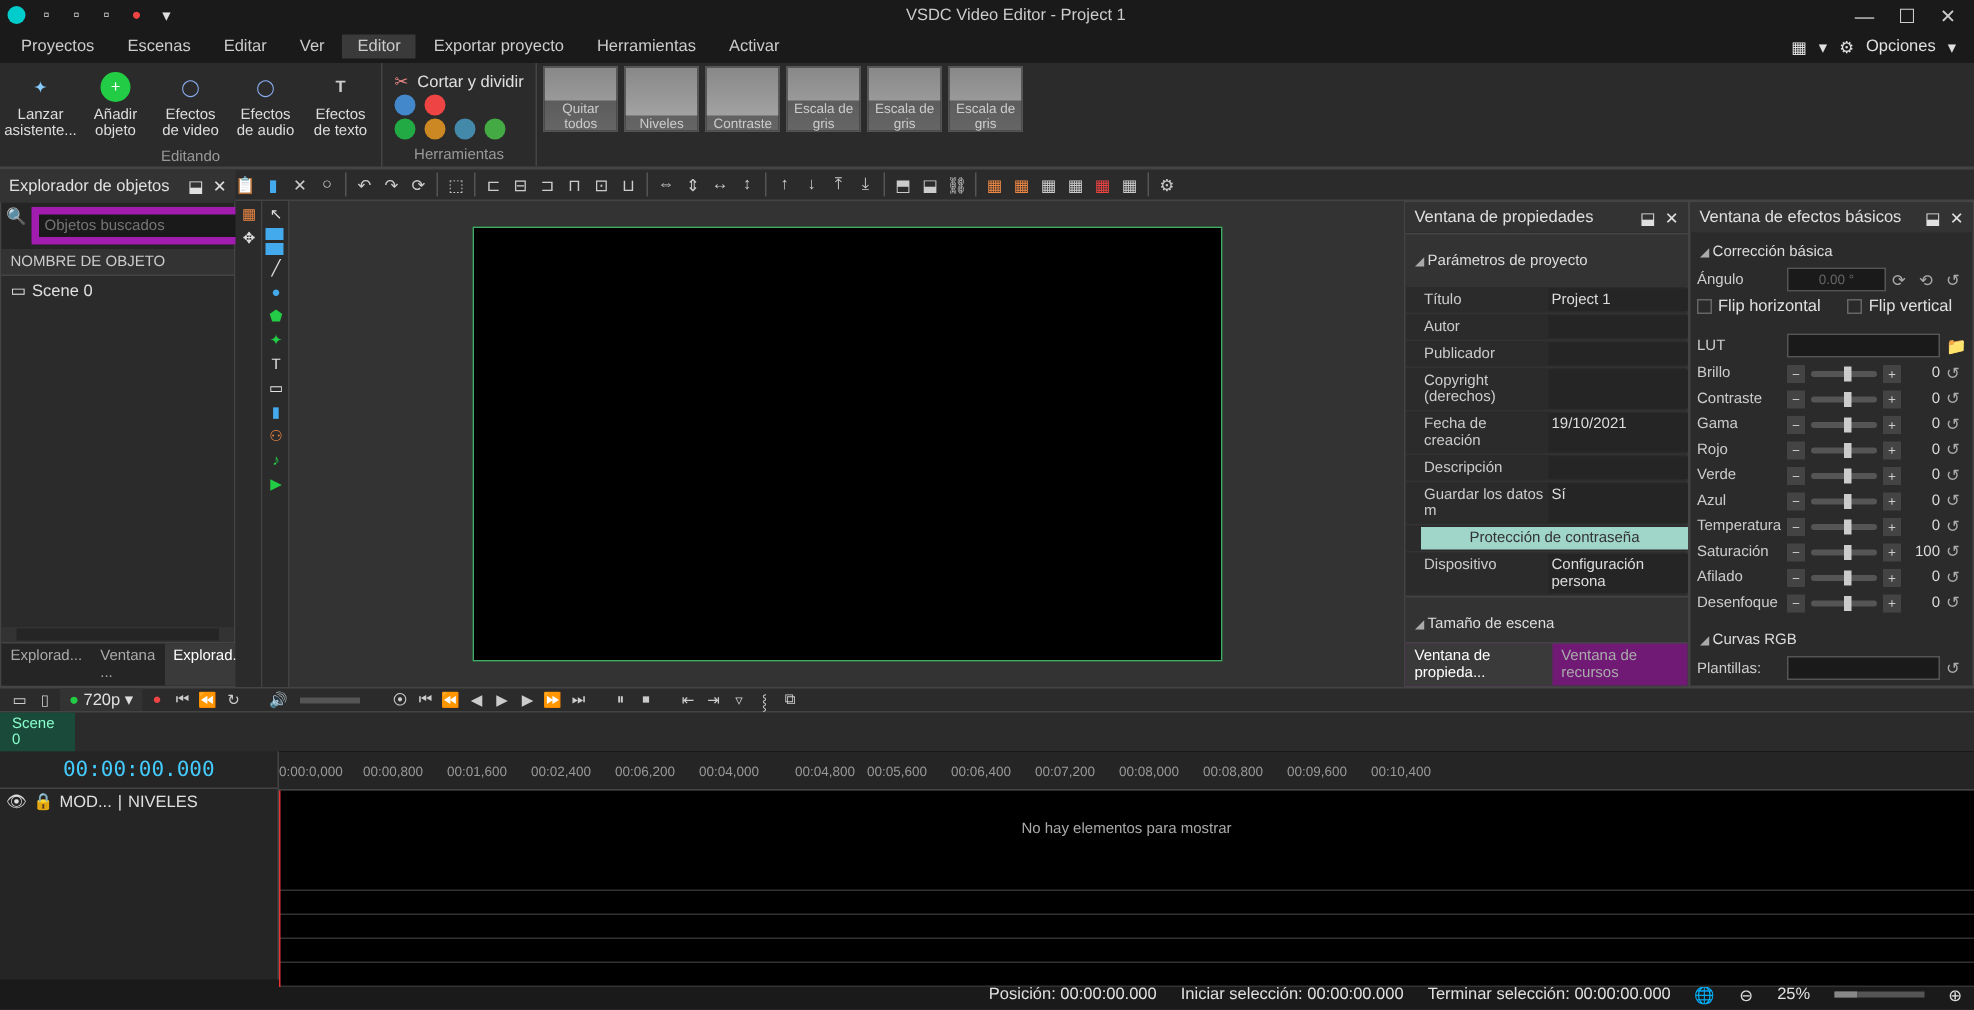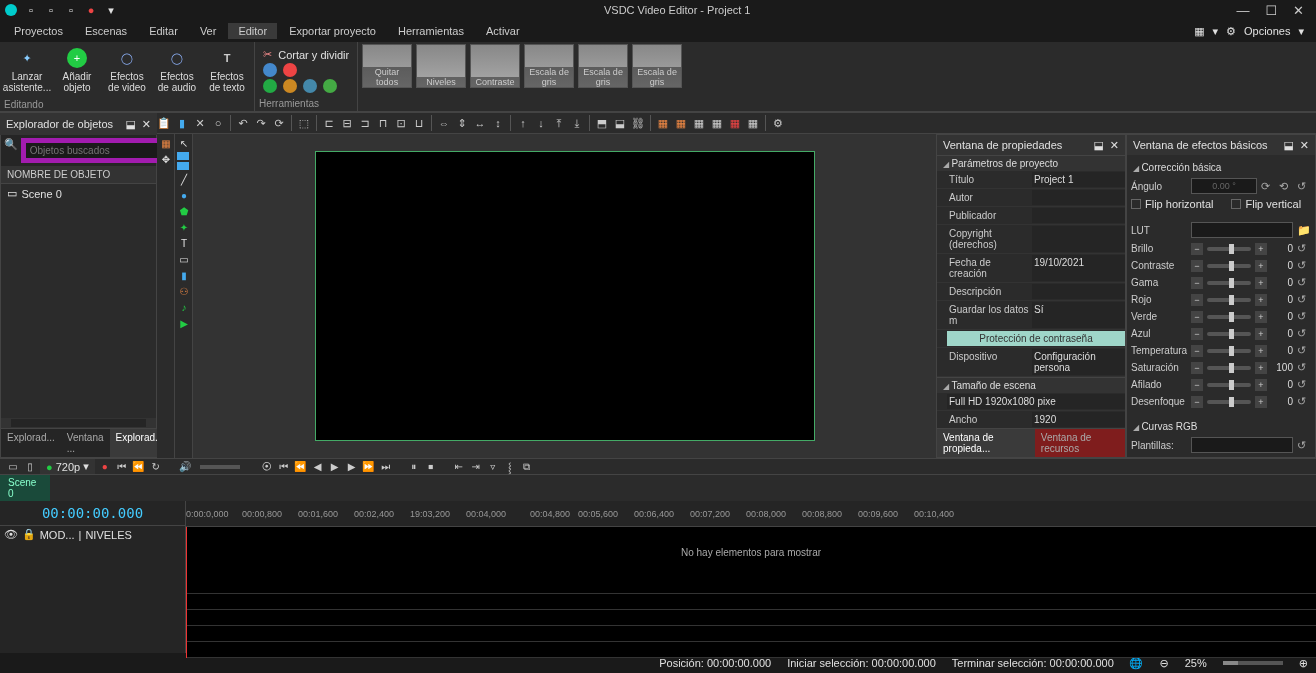--- a/index.html
+++ b/index.html
@@ -21,7 +21,7 @@
 .ribbon-btn { display: flex; flex-direction: column; align-items: center; width: 46px; padding-top: 4px; cursor: pointer; }
 .ribbon-btn .icon { width: 20px; height: 20px; border-radius: 3px; display:flex;align-items:center;justify-content:center; }
 .ribbon-btn .label { font-size: 10px; text-align: center; line-height: 11px; margin-top: 3px; color: #ddd; }
-.ribbon-group .grp-label { font-size: 10px; color: #999; text-align: left; padding: 1px 0; }
+.ribbon-group .grp-label { font-size: 10px; color: #999; text-align: center; padding: 1px 0; }
 .ribbon-midcol { display: flex; flex-direction: column; gap: 2px; padding: 4px; justify-content: center; }
 .ribbon-mid-row { display: flex; gap: 6px; align-items: center; color: #aaa; font-size: 10px; }
 .mini-icon { width:14px;height:14px;border-radius:50%;display:inline-block; }

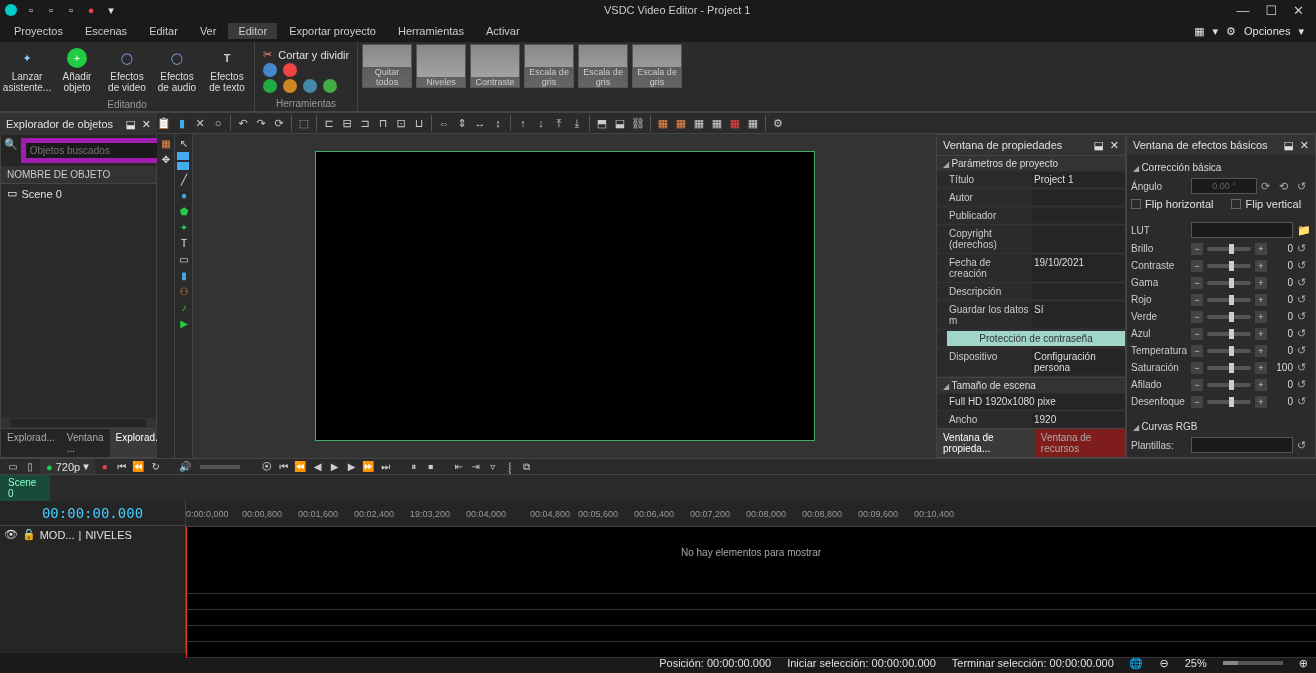--- a/index.html
+++ b/index.html
@@ -53,7 +53,7 @@
 .canvas { width:500px; height:290px; background:#000; border:1px solid #4a6; }
 .props { width:190px; }
 .prop-body { flex:1; overflow:auto; font-size:10px; }
-.prop-group { background:#333; padding:2px 6px; color:#ddd; border-top:1px solid #444; font-size:10px; }
+.prop-group { background:#333; padding:12px 6px; color:#ddd; border-top:1px solid #444; font-size:10px; }
 .prop-group::before { content:"◢ "; font-size:8px; color:#aaa; }
 .prop-row { display:flex; padding:1px 0 1px 10px; border-bottom:1px solid #333; }
 .prop-row .k { width:85px; color:#ccc; font-size:10px; padding:2px; }

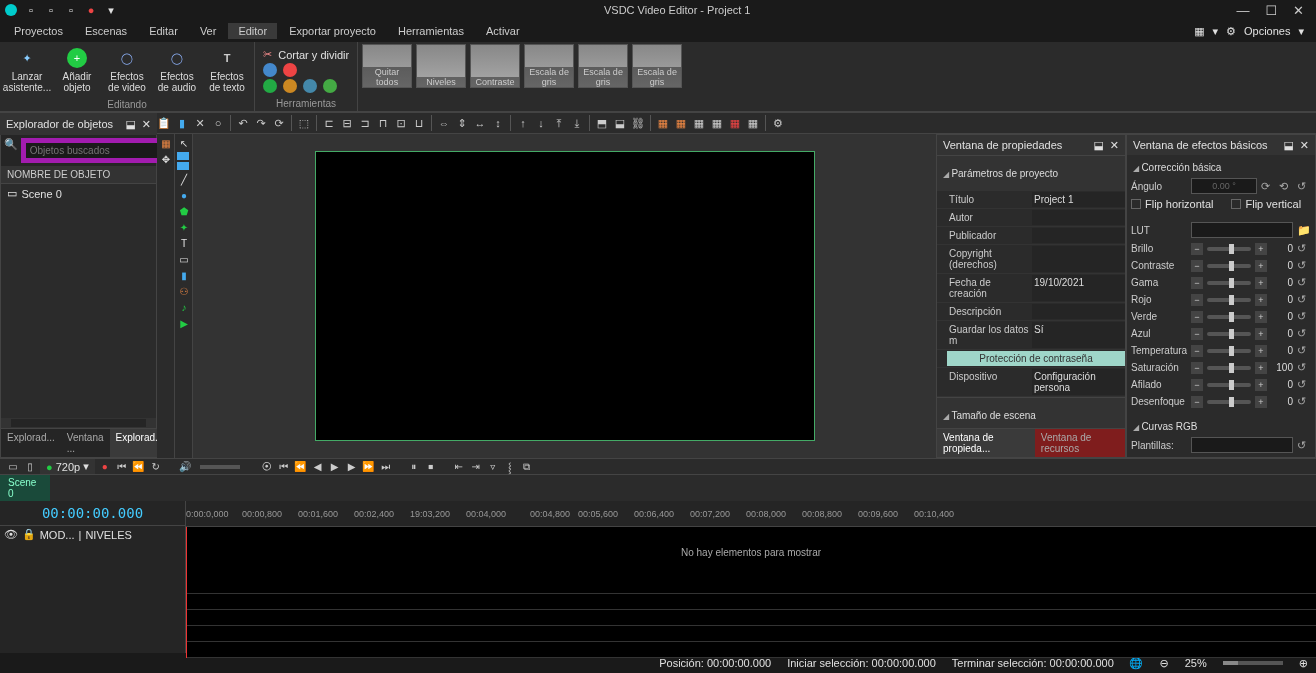--- a/index.html
+++ b/index.html
@@ -59,7 +59,7 @@
 .prop-row .k { width:85px; color:#ccc; font-size:10px; padding:2px; }
 .prop-row .v { flex:1; color:#ddd; font-size:10px; padding:2px; background:#252525; }
 .prop-row.hl .v { background:#1a6; color:#fff; text-align:center; }
-.props-tabs { display:flex; background:#7f1d1d; border-top:1px solid #444; }
+.props-tabs { display:flex; background:#701a75; border-top:1px solid #444; }
 .effects { width:190px; }
 .eff-body { flex:1; overflow:auto; padding:4px; }
 .eff-group { padding:3px 2px; color:#ddd; font-size:10px; }

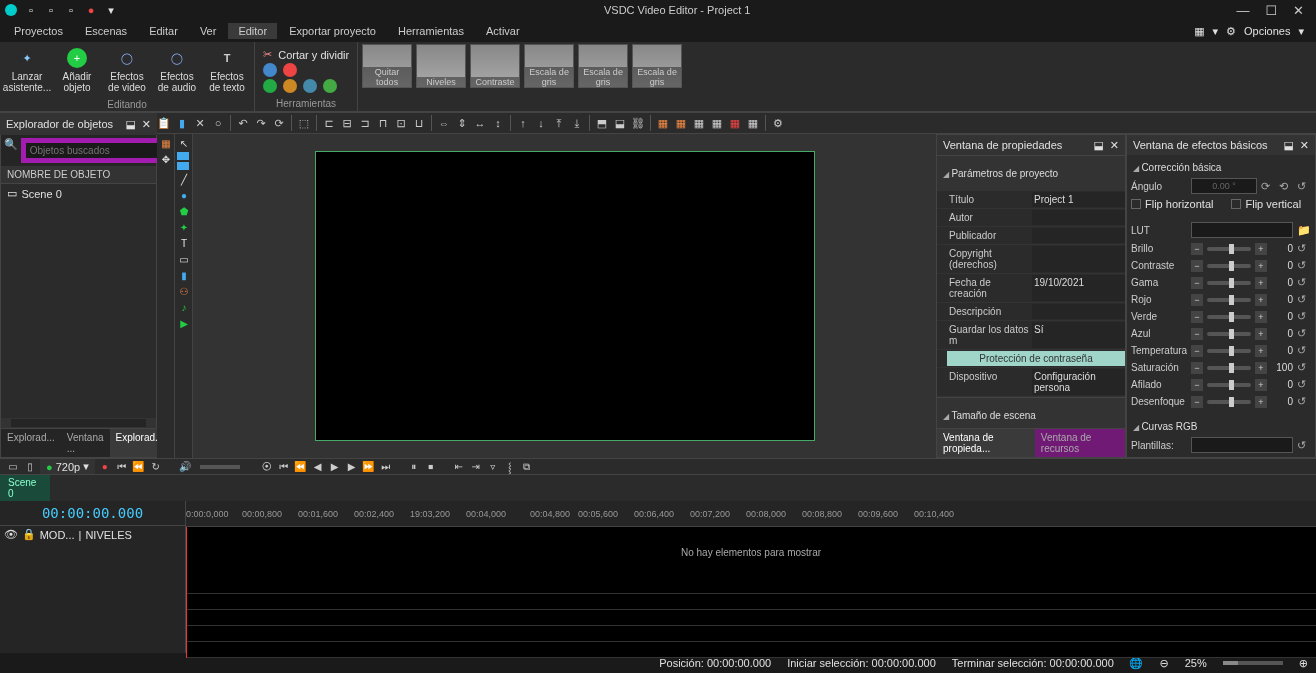--- a/index.html
+++ b/index.html
@@ -607,7 +607,7 @@
           <div class="tl-tick" style="left: 56px;">00:00,800</div>
           <div class="tl-tick" style="left: 112px;">00:01,600</div>
           <div class="tl-tick" style="left: 168px;">00:02,400</div>
-          <div class="tl-tick" style="left: 224px;">19:03,200</div>
+          <div class="tl-tick" style="left: 224px;">00:06,200</div>
           <div class="tl-tick" style="left: 280px;">00:04,000</div>
           <div class="tl-tick" style="left: 344px;">00:04,800</div>
           <div class="tl-tick" style="left: 392px;">00:05,600</div>

